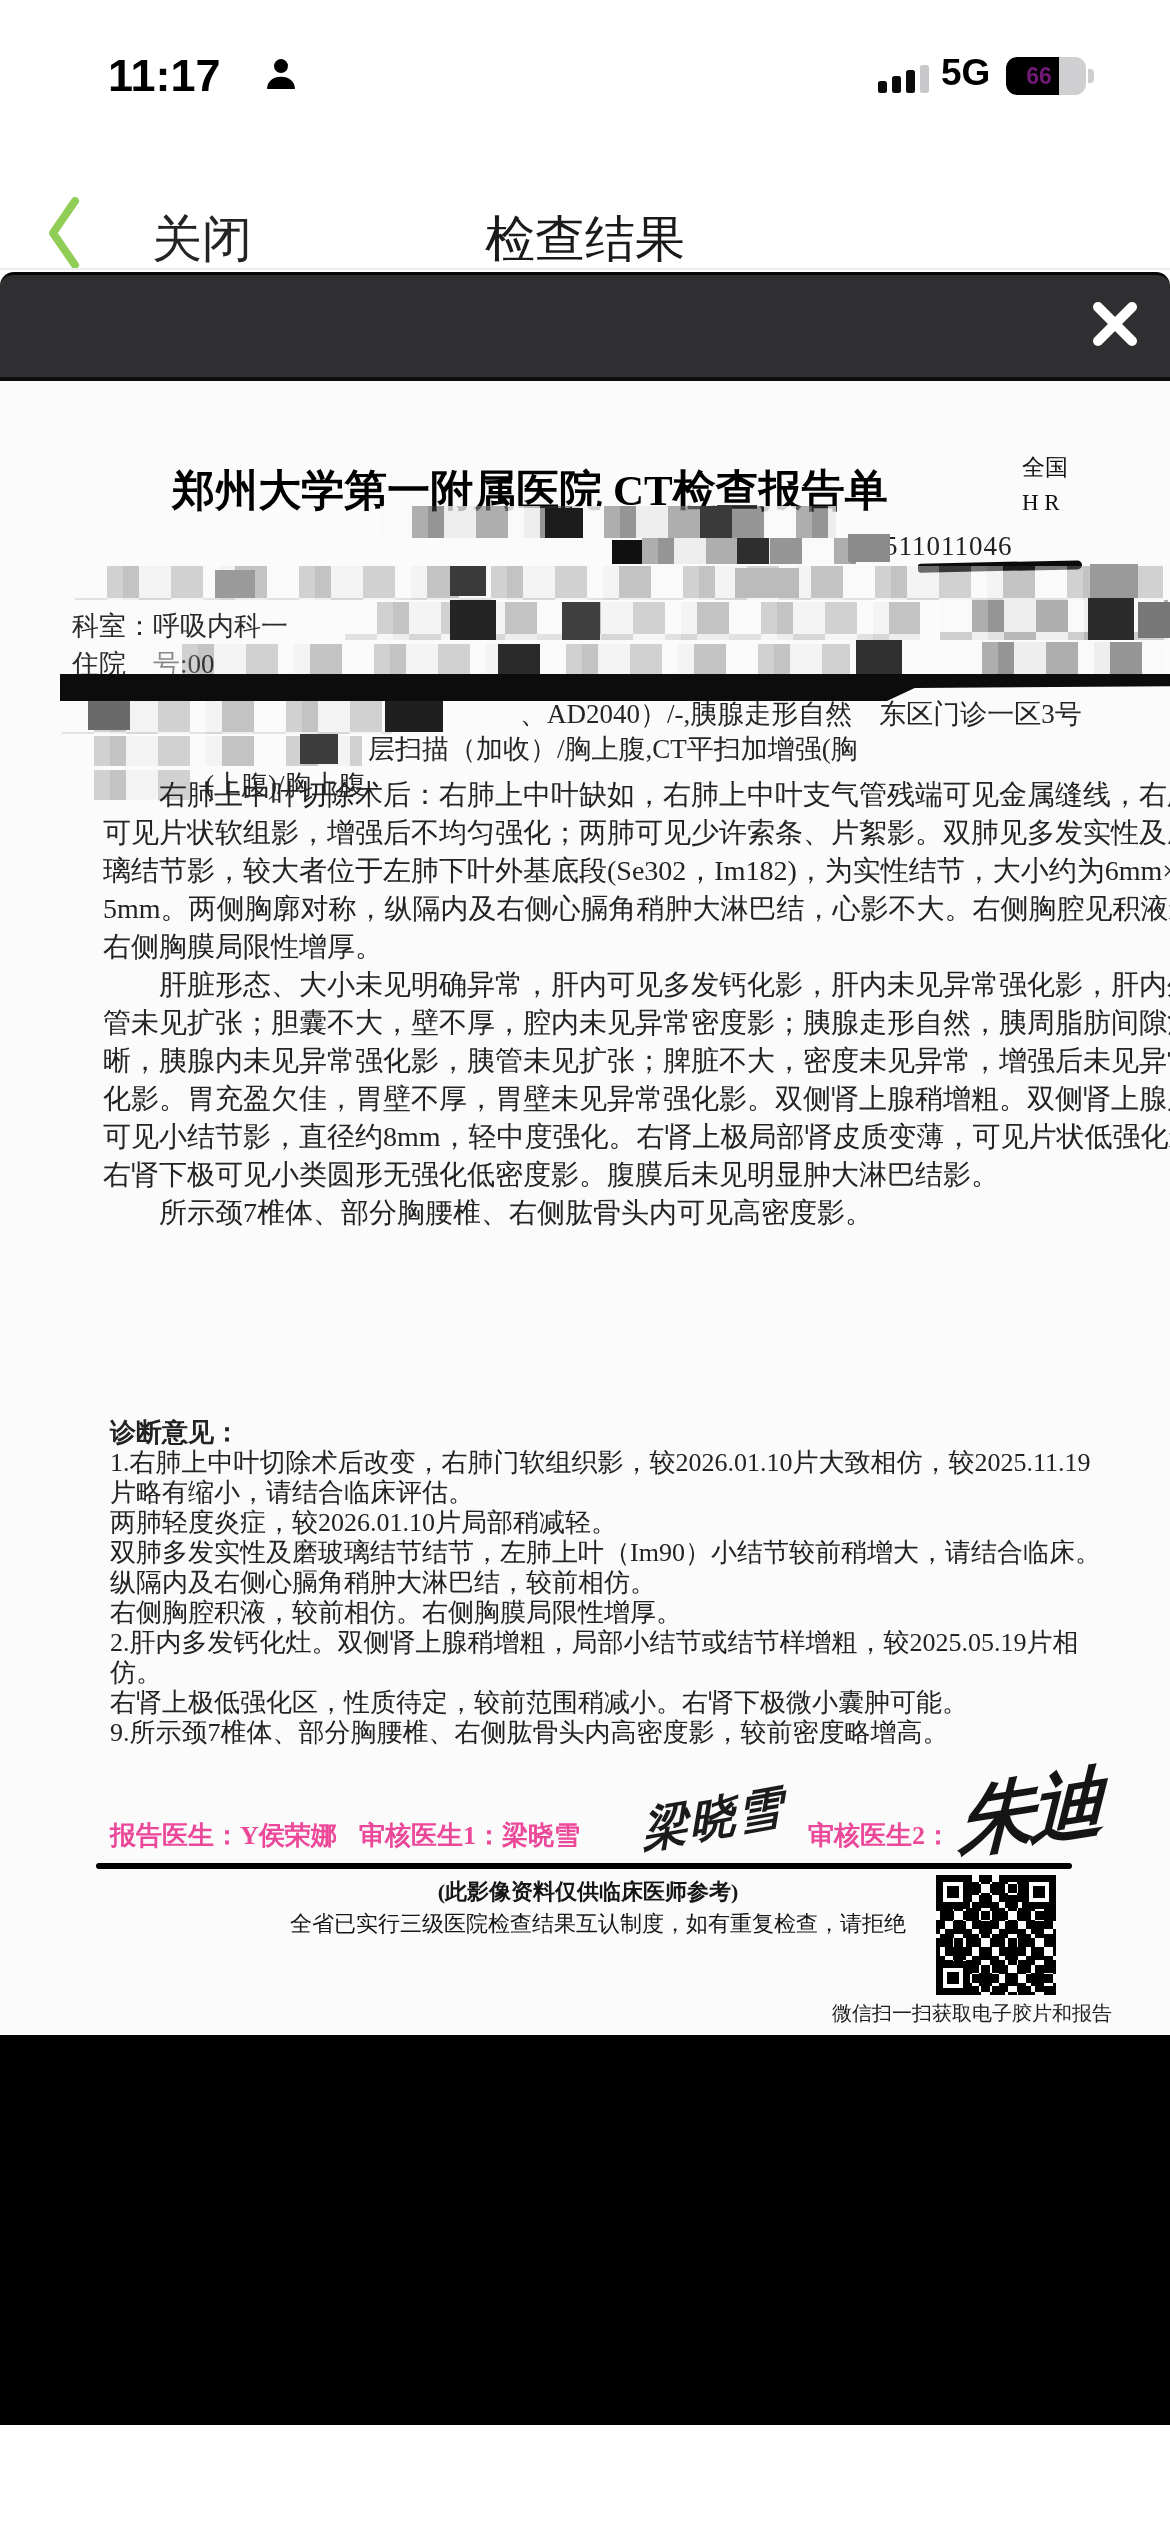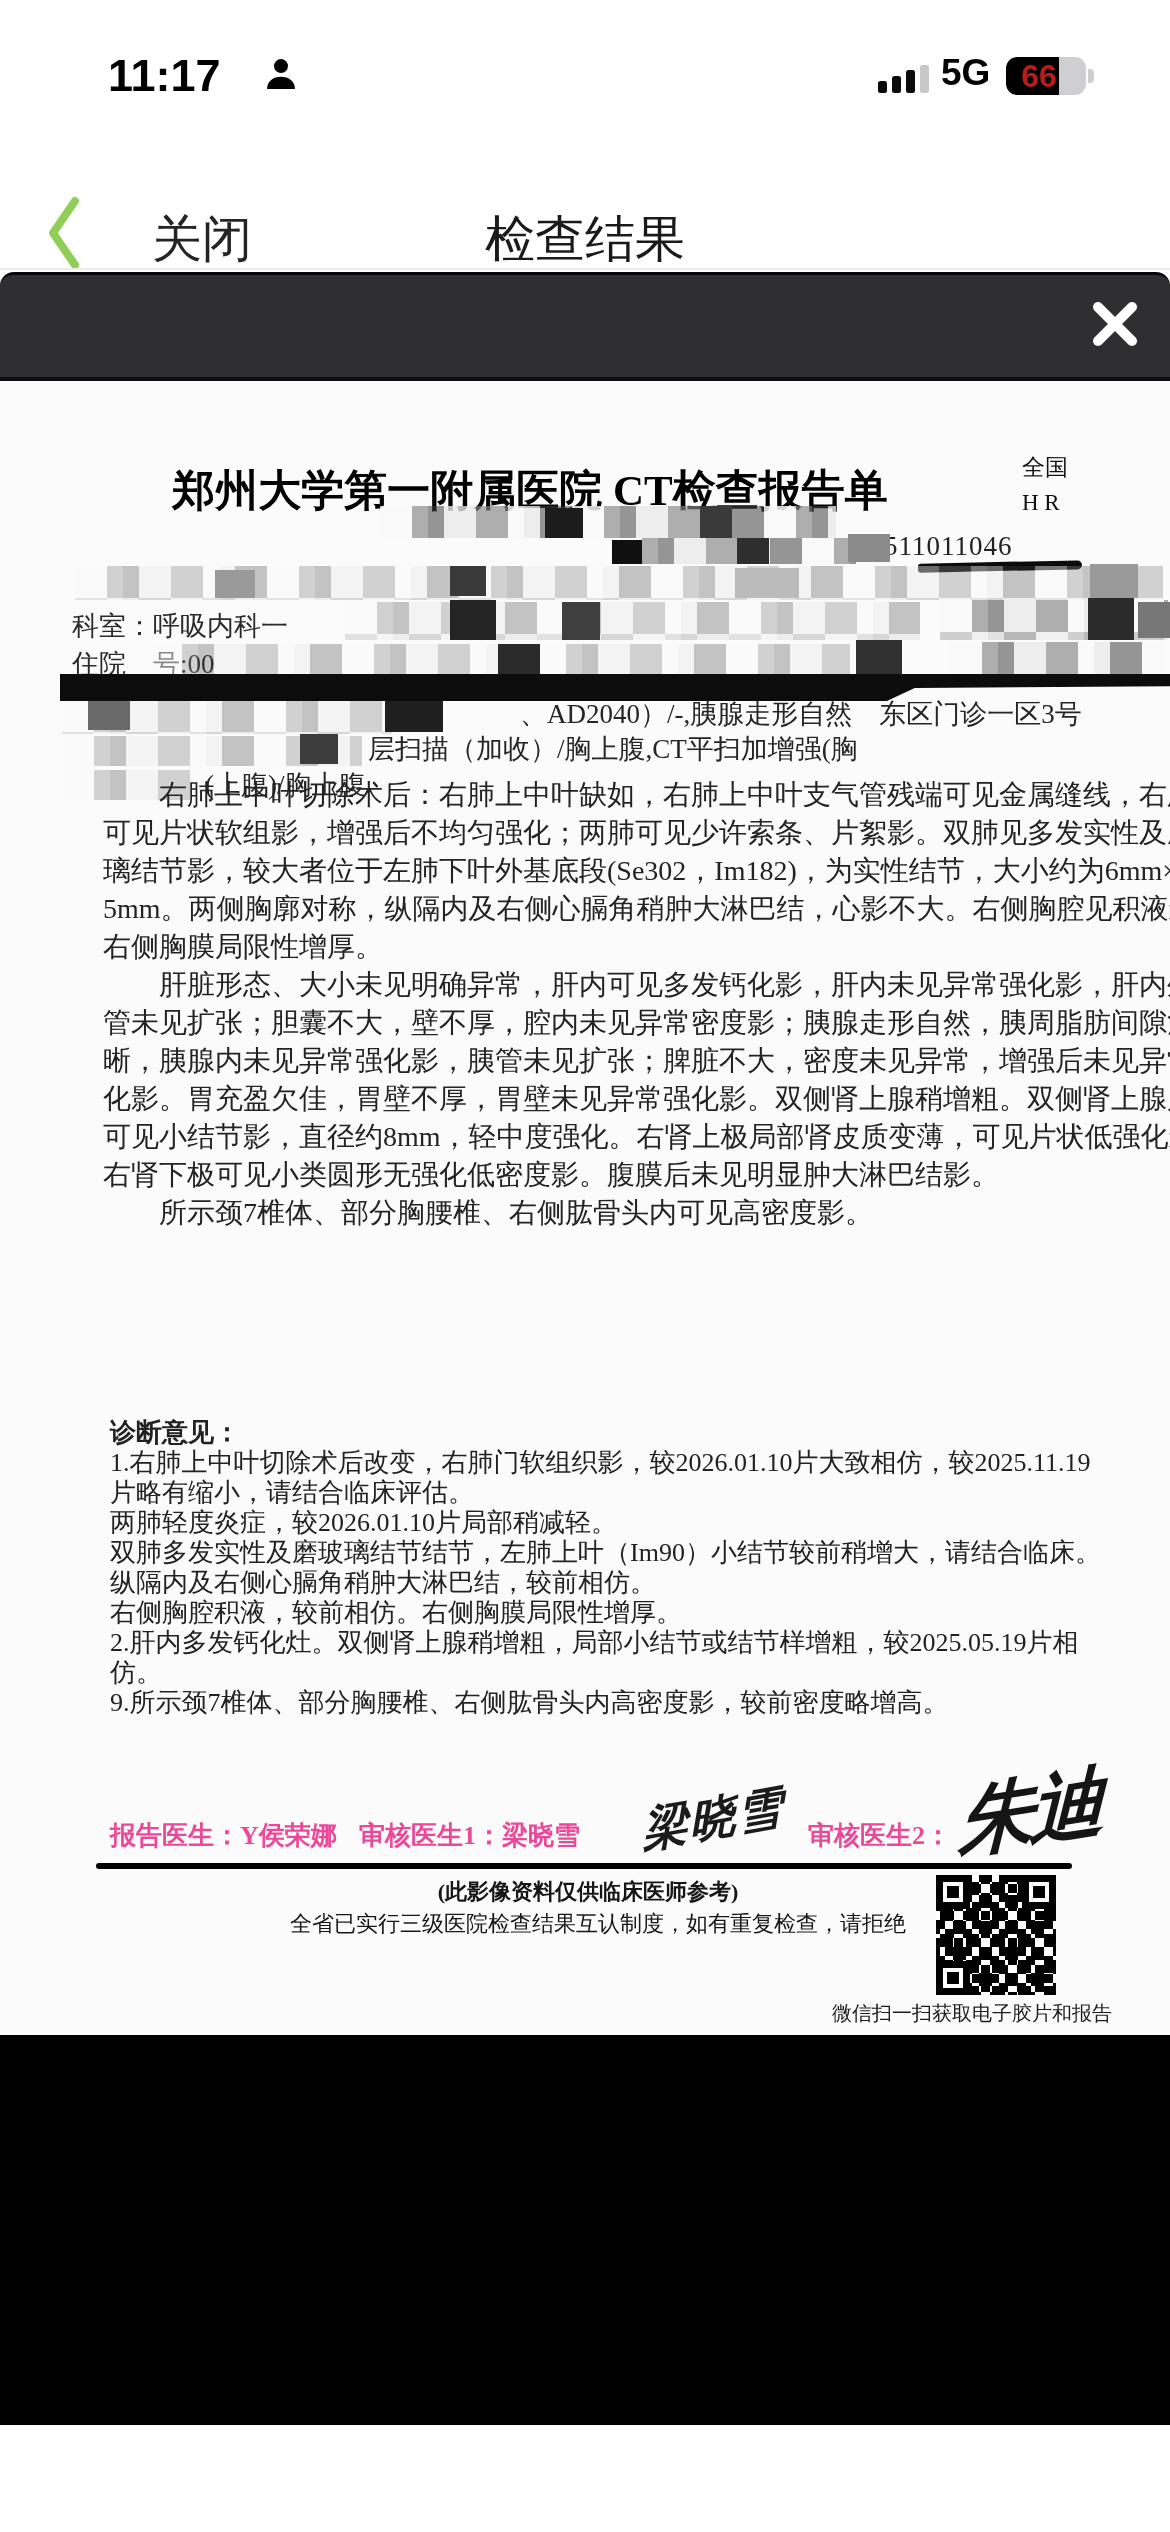--- a/index.html
+++ b/index.html
@@ -14,7 +14,7 @@
   .battery{left:1006px;top:57px;width:80px;height:38px;border-radius:11px;background:#cfcfd1;overflow:hidden;}
   .batfill{position:absolute;left:0;top:0;bottom:0;width:66%;background:#000;border-radius:11px 0 0 11px;}
   .batnum{position:absolute;left:0;top:0;width:66px;height:38px;line-height:38px;text-align:center;
-          color:#b91c1c;font-size:32px;font-weight:700;}
+          color:#701a75;font-size:23px;font-weight:700;}
   .batcap{left:1088px;top:69px;width:6px;height:14px;background:#cfcfd1;border-radius:0 4px 4px 0;}
   
   .navclose{left:152px;top:206px;font-size:50px;color:#242424;}

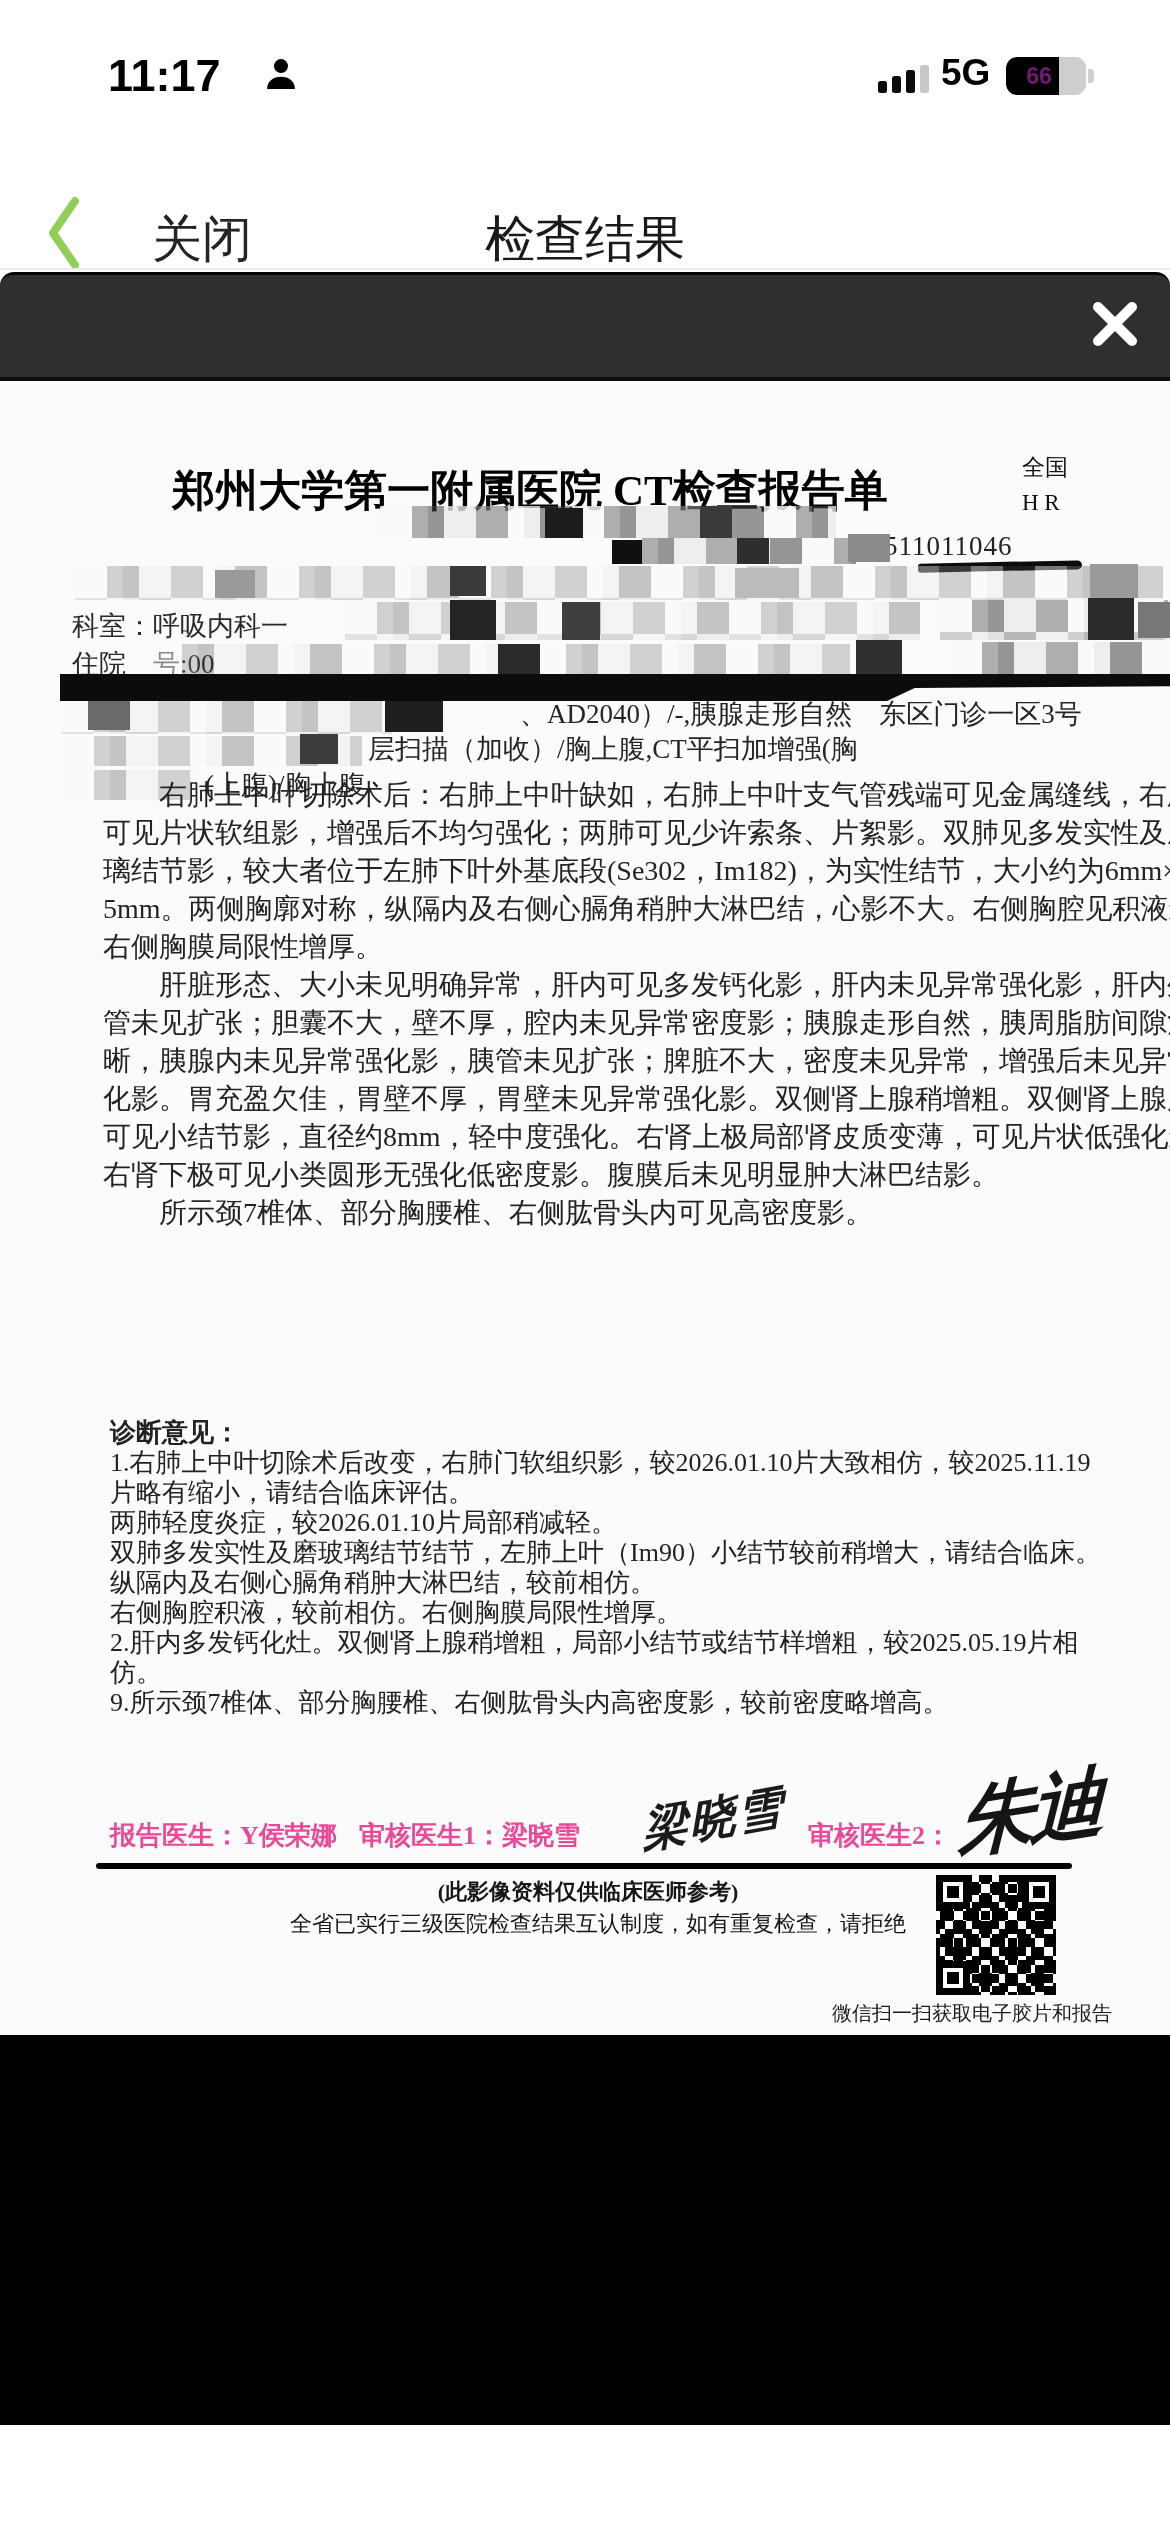--- a/index.html
+++ b/index.html
@@ -173,6 +173,7 @@
     <div>右侧胸腔积液，较前相仿。右侧胸膜局限性增厚。</div>
     <div>2.肝内多发钙化灶。双侧肾上腺稍增粗，局部小结节或结节样增粗，较2025.05.19片相</div>
     <div>仿。</div>
+    <div>右肾上极低强化区，性质待定，较前范围稍减小。右肾下极微小囊肿可能。</div>
     <div>9.所示颈7椎体、部分胸腰椎、右侧肱骨头内高密度影，较前密度略增高。</div>
   </div>
 

